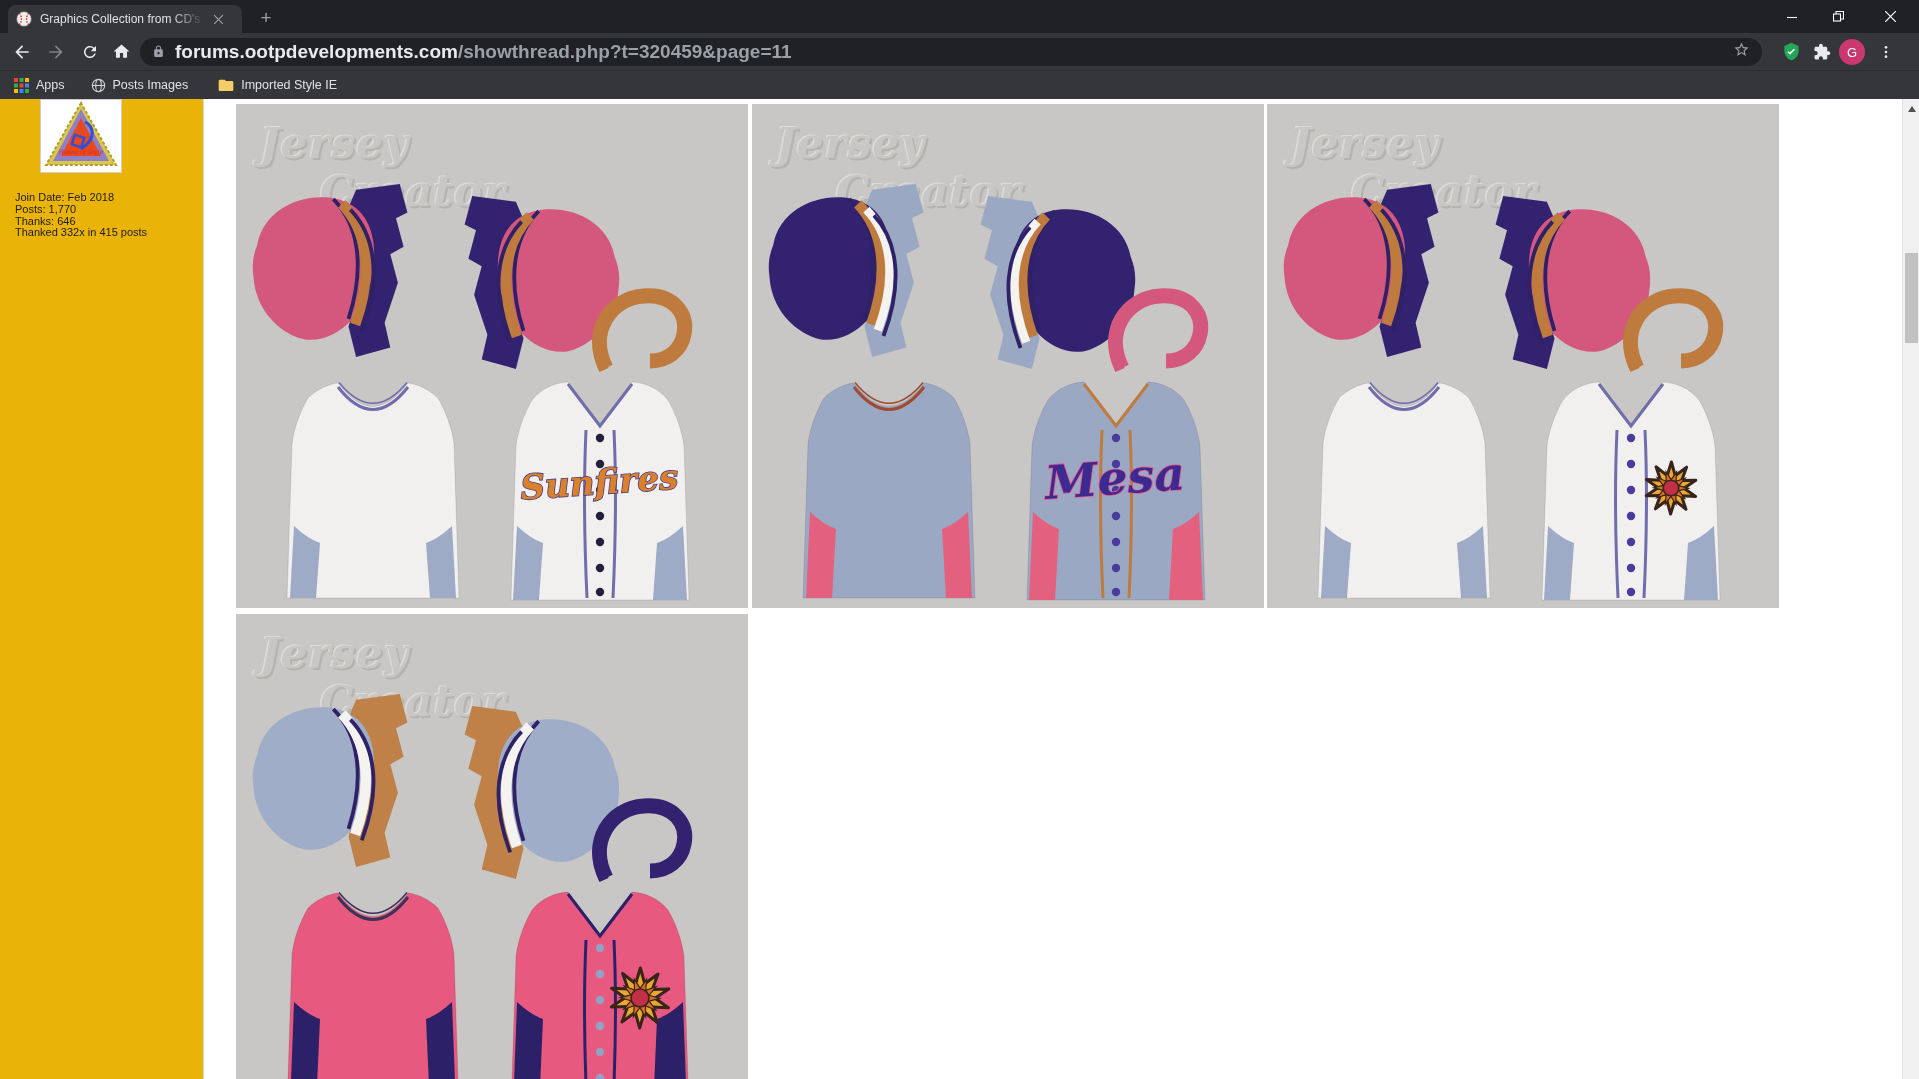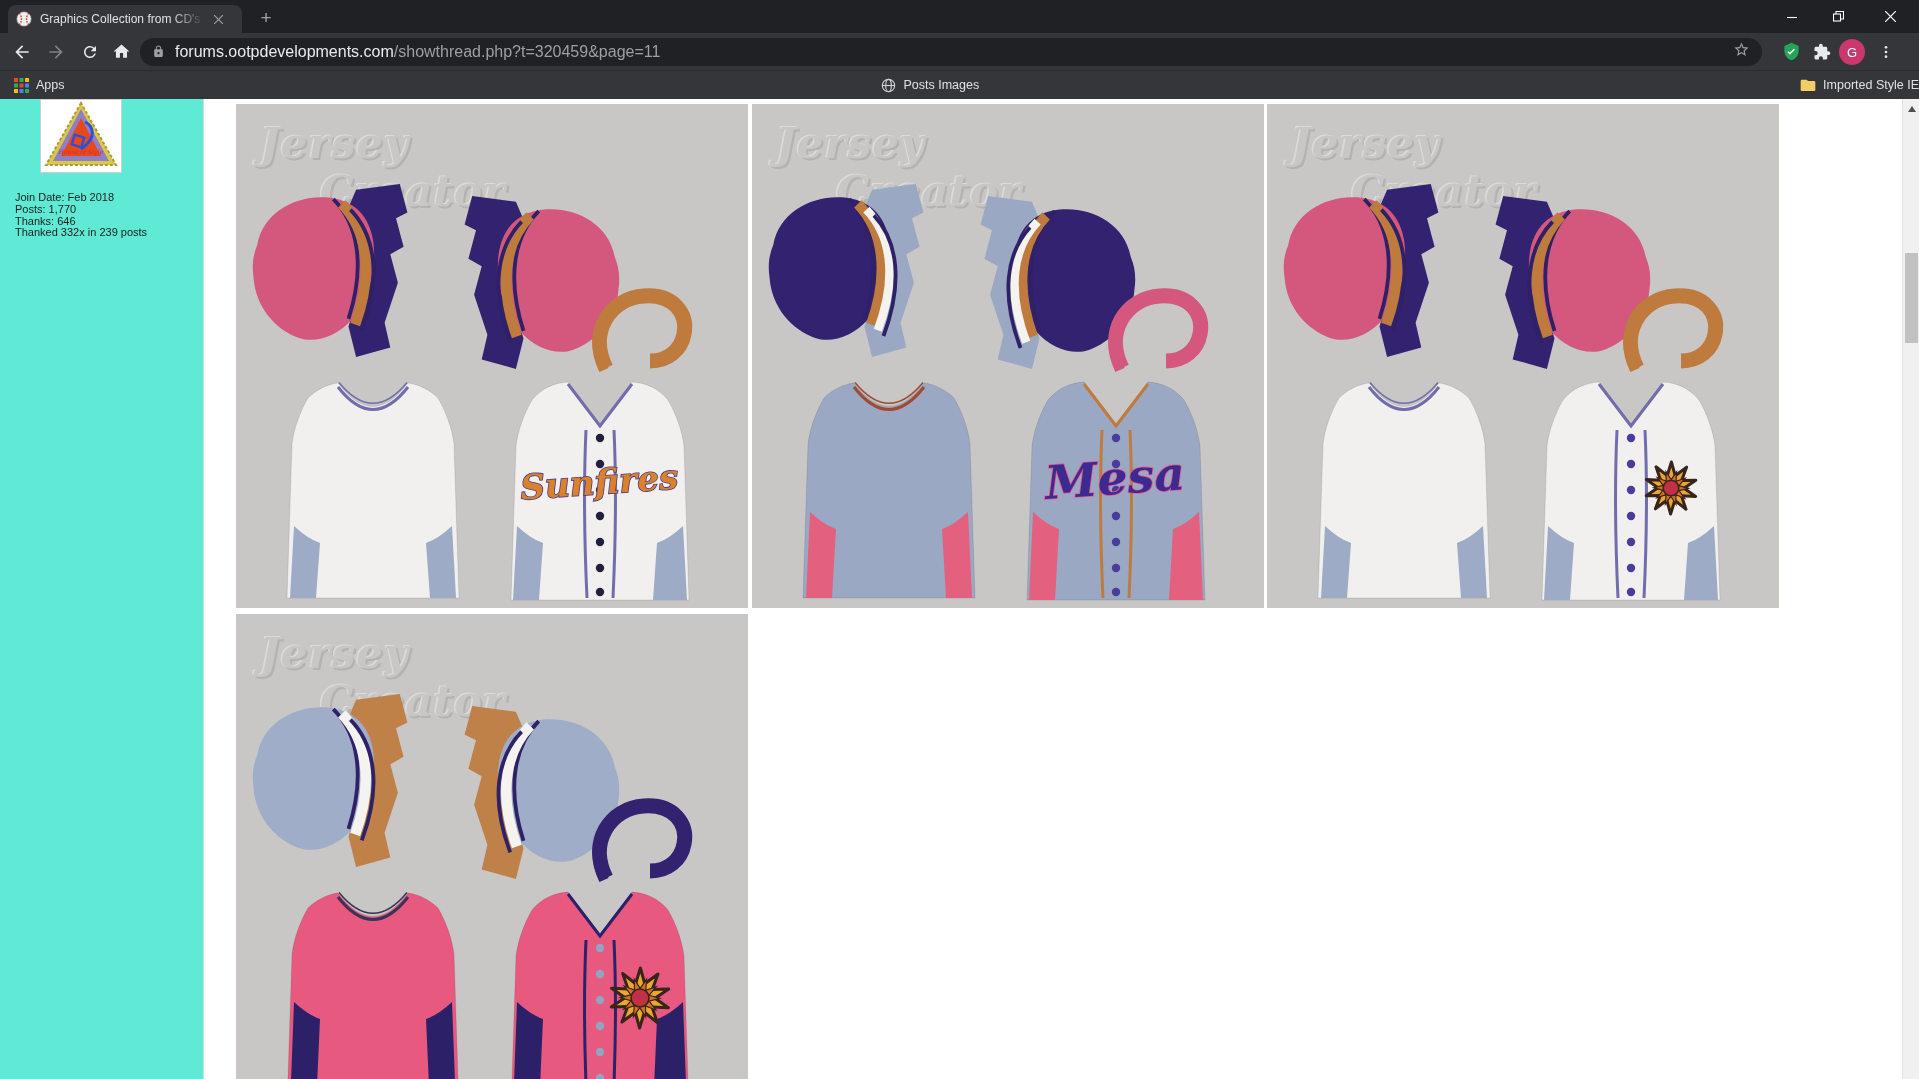--- a/index.html
+++ b/index.html
@@ -24,7 +24,7 @@
   .ibtn svg{display:block;}
   #urlpill{position:absolute;left:140px;top:4.5px;width:1622px;height:28px;background:#202124;border-radius:14px;
        display:flex;align-items:center;padding:0 12px;box-sizing:border-box;}
-  #urltext{font-size:16px;margin-left:10px;white-space:nowrap;}
+  #urltext{font-size:19px;margin-left:10px;white-space:nowrap;font-weight:bold;}
   #urltext .dom{color:#e8eaed;}
   #urltext .path{color:#9aa0a6;}
   #pillstar{margin-left:auto;}

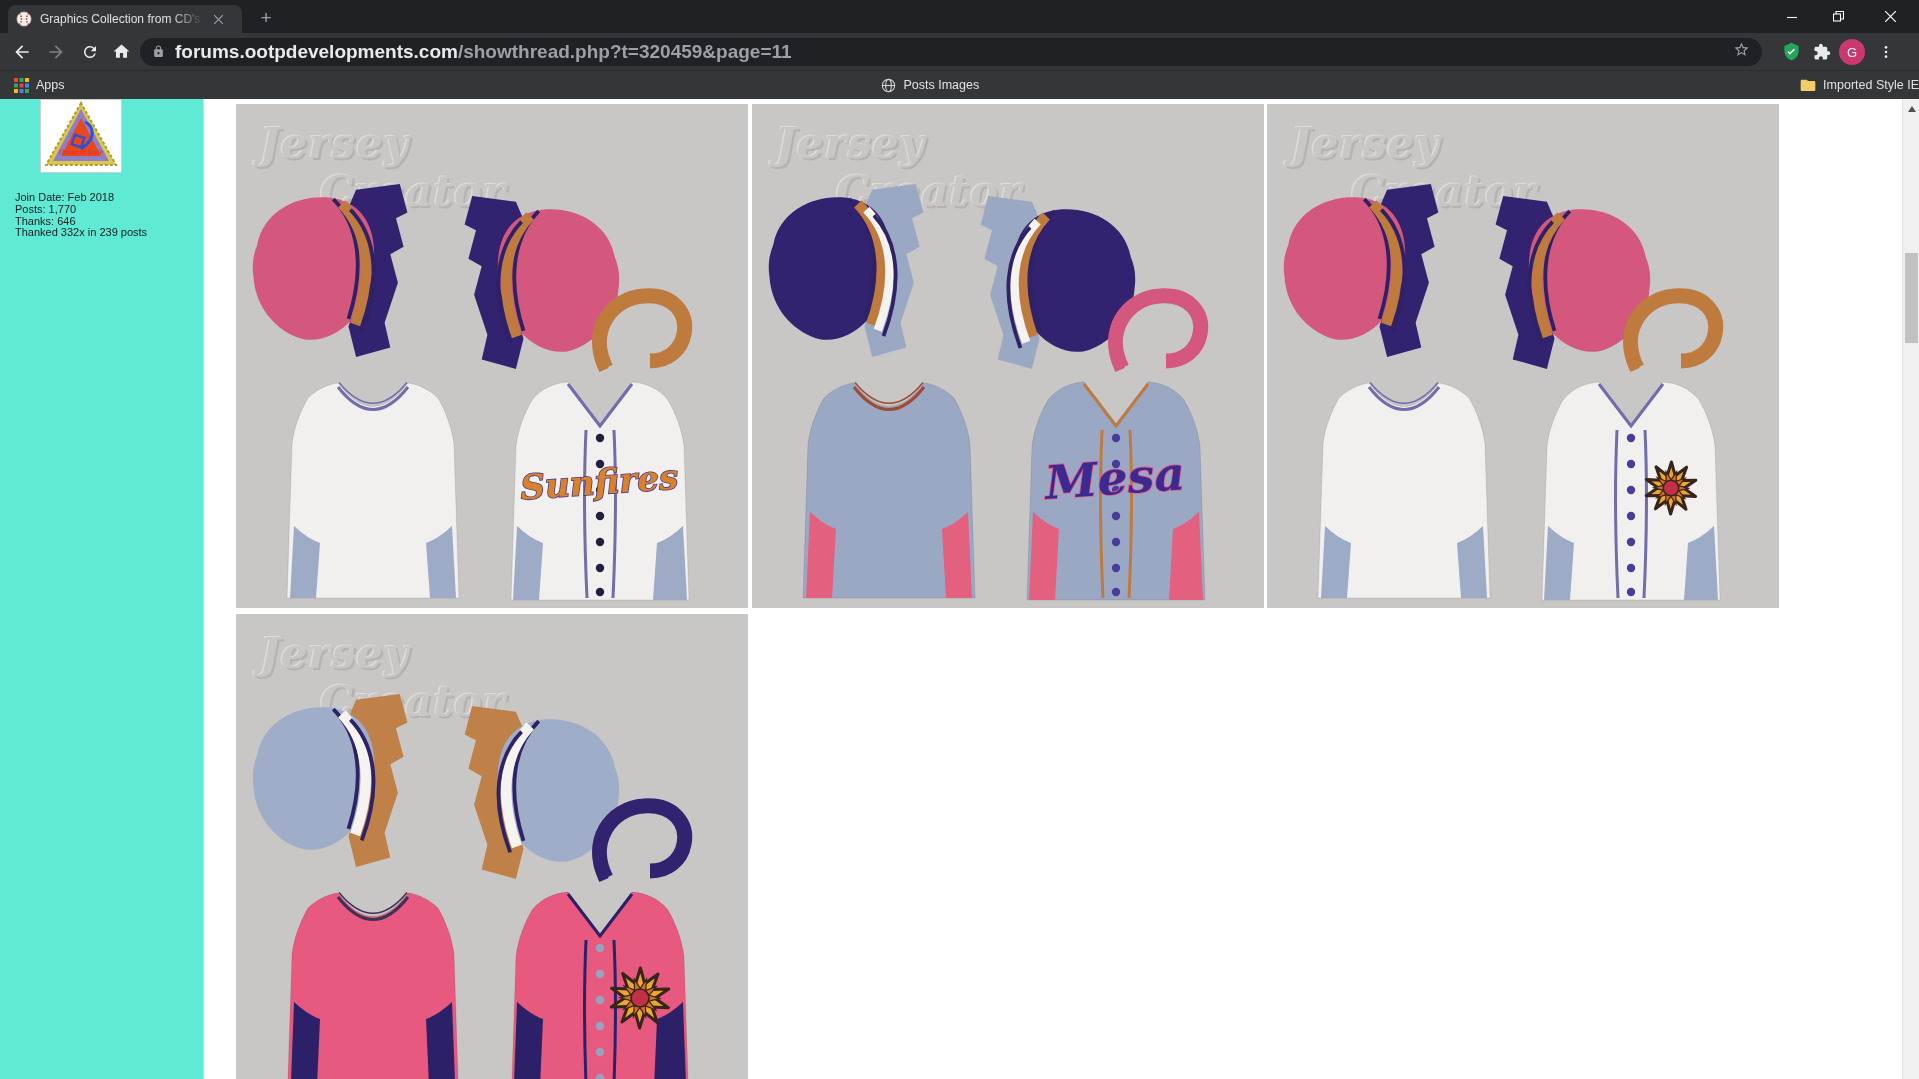--- a/index.html
+++ b/index.html
@@ -30,7 +30,7 @@
   #pillstar{margin-left:auto;}
   
   #bookmarks{position:absolute;left:0;top:70px;width:1919px;height:29px;background:#35363a;
-       border-top:1px solid #2b2c2f;box-sizing:border-box;display:flex;align-items:center;justify-content:space-between;}
+       border-top:1px solid #2b2c2f;box-sizing:border-box;display:flex;align-items:center;}
   .bm{display:flex;align-items:center;color:#dfe1e5;font-size:12.5px;}
   .bm .bicon{margin-right:7px;display:flex;}
   

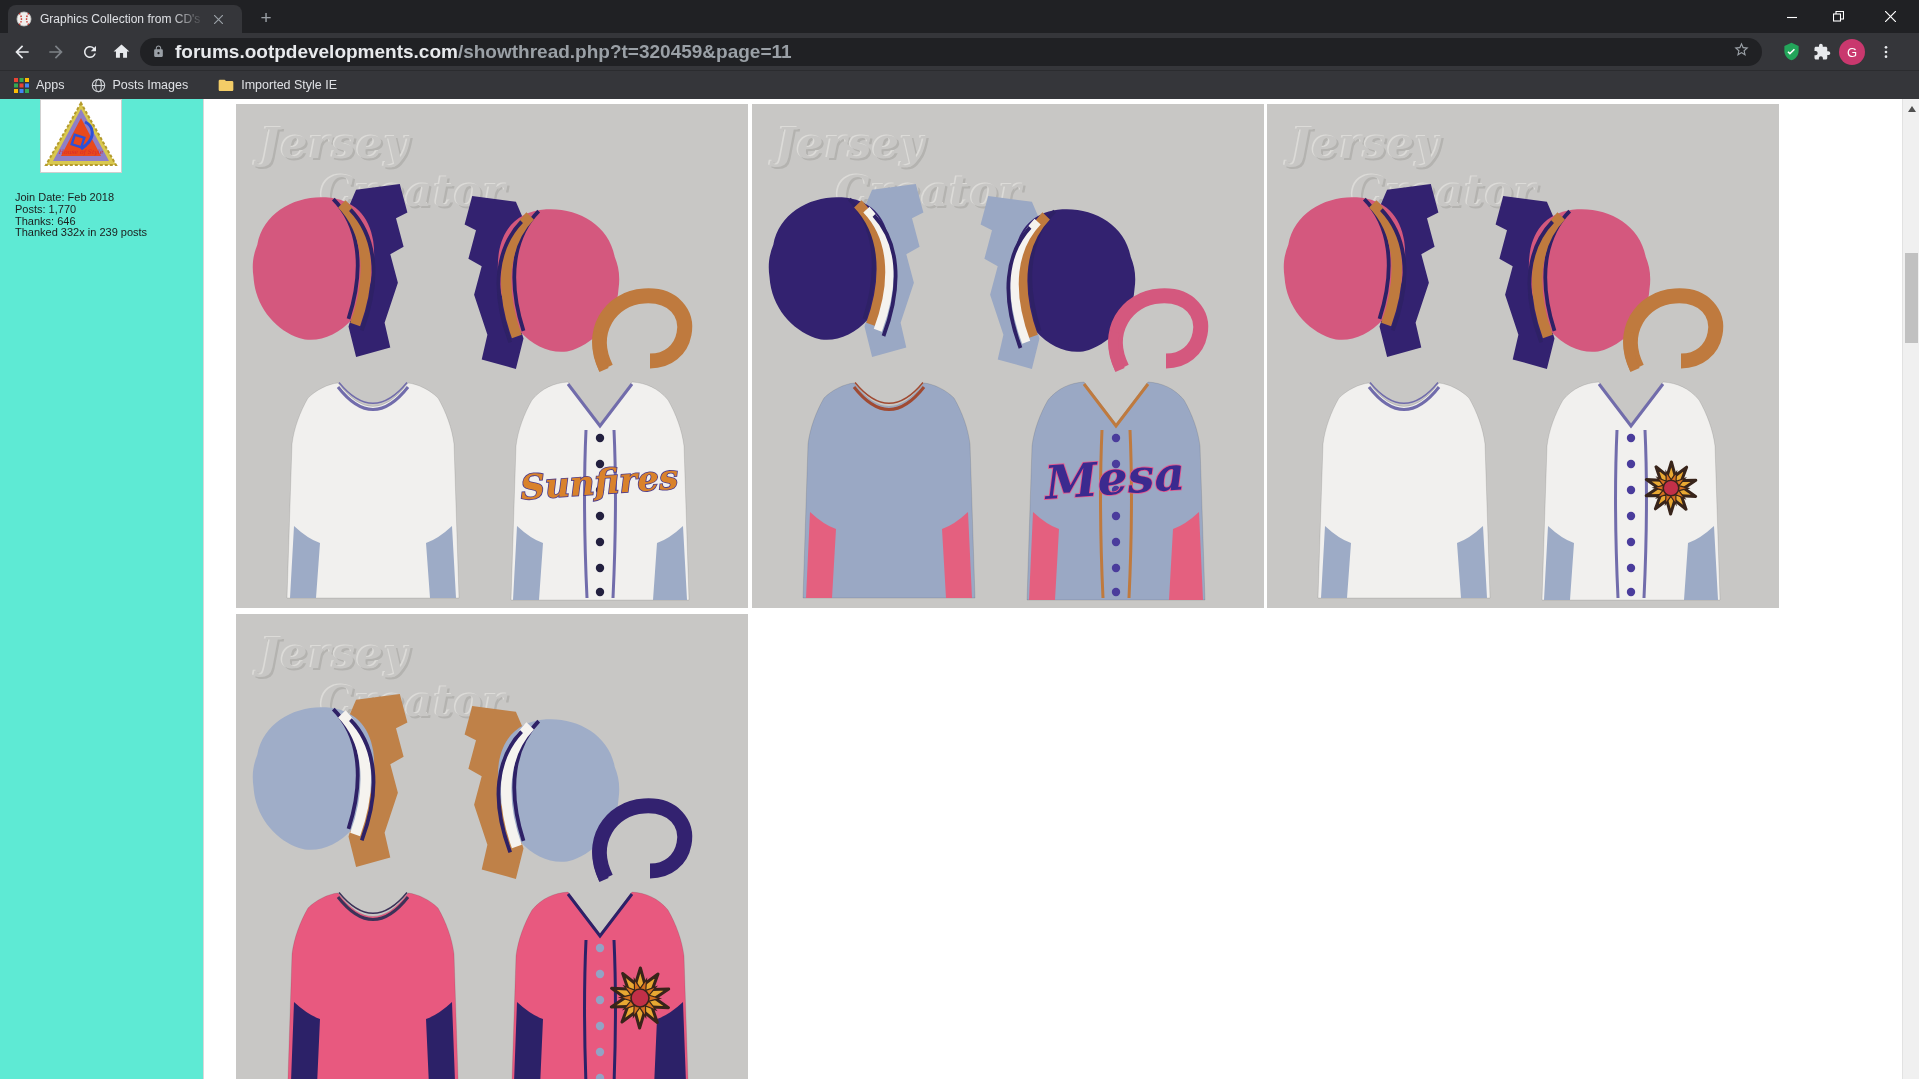--- a/index.html
+++ b/index.html
@@ -35,7 +35,7 @@
   .bm .bicon{margin-right:7px;display:flex;}
   
   #content{position:absolute;left:0;top:99px;width:1919px;height:980px;background:#fff;overflow:hidden;}
-  #usercol{position:absolute;left:0;top:0;width:204px;height:980px;background:#5eead4;border-right:1px solid #d8d8d8;box-sizing:border-box;}
+  #usercol{position:absolute;left:0;top:0;width:204px;height:980px;background:#eab308;border-right:1px solid #d8d8d8;box-sizing:border-box;}
   .avatar{position:absolute;left:40px;top:0;width:82px;height:74px;}
   #stats{position:absolute;left:15px;top:93px;font-size:11px;color:#1c1c1c;line-height:11.8px;}
   .panel{position:absolute;width:512px;height:628px;}

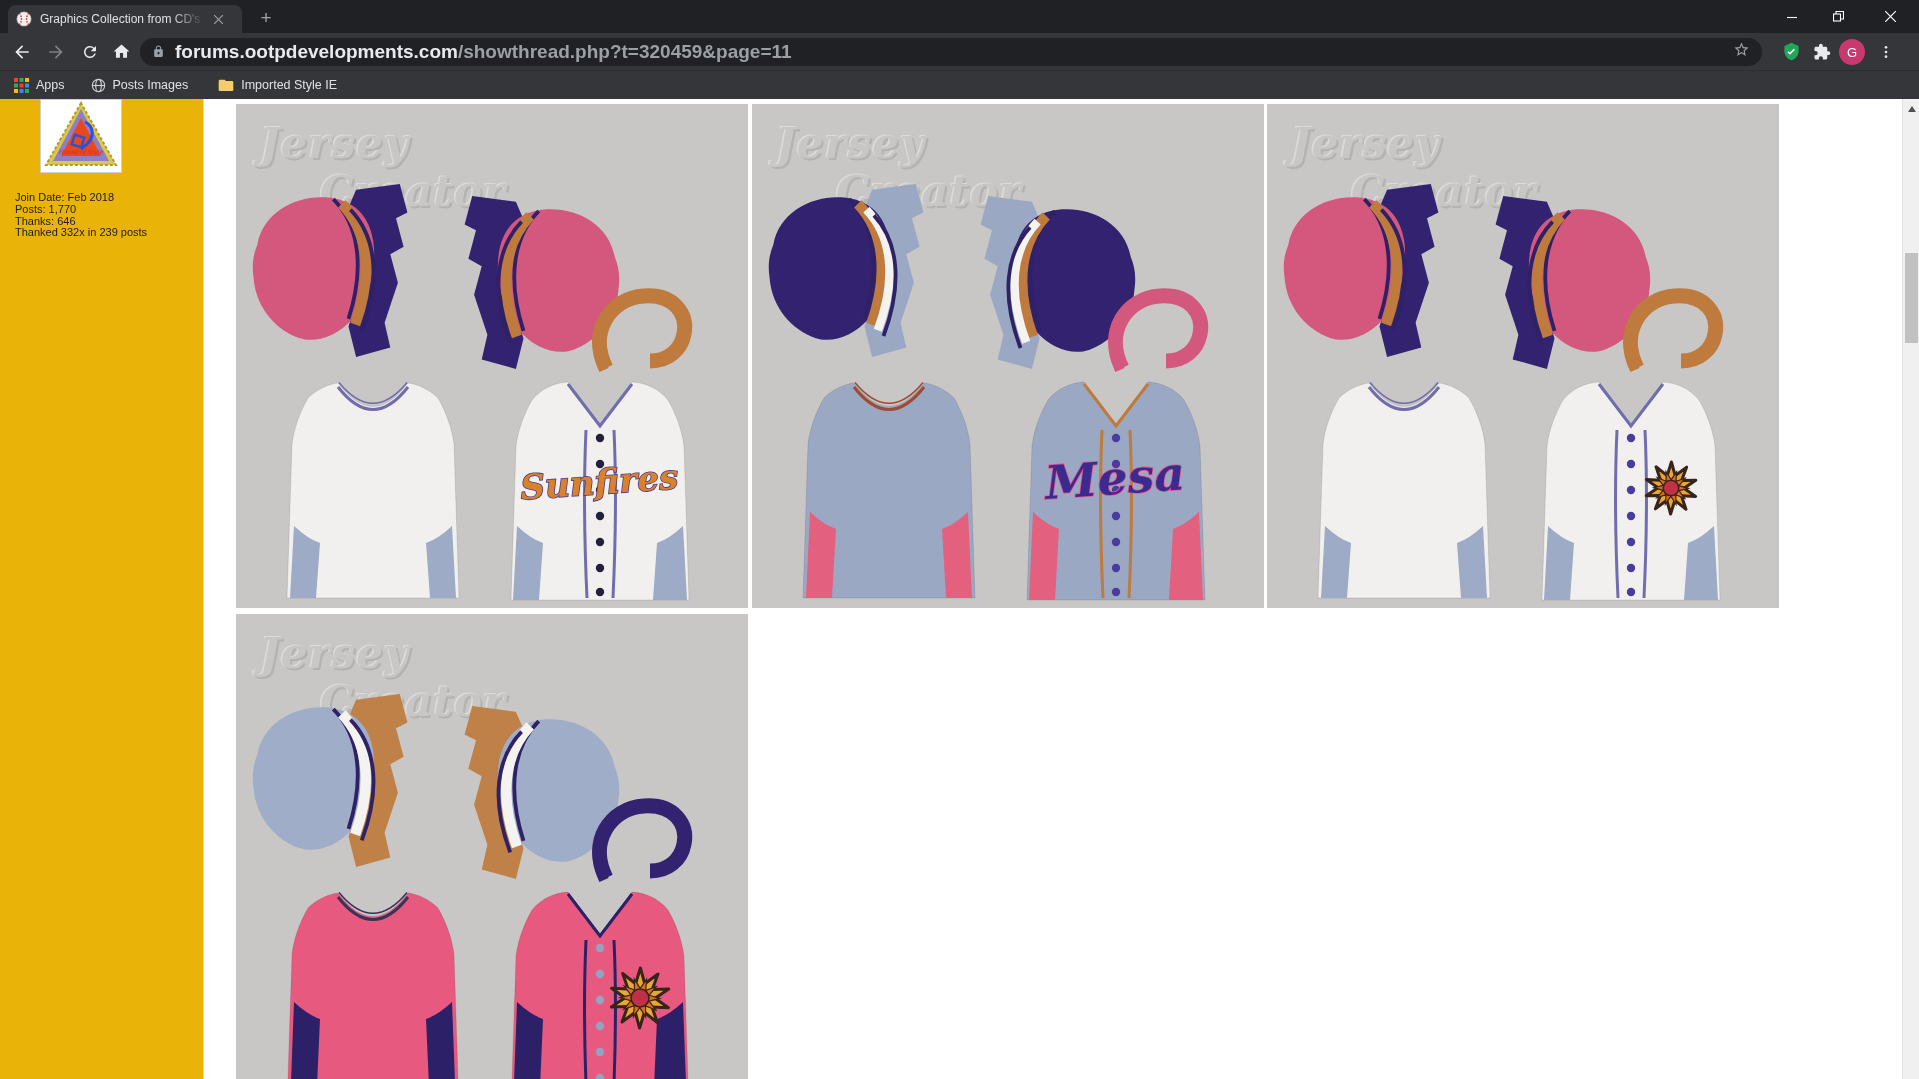--- a/index.html
+++ b/index.html
@@ -200,7 +200,7 @@
         <div>Join Date: Feb 2018</div>
         <div>Posts: 1,770</div>
         <div>Thanks: 646</div>
-        <div>Thanked 332x in 239 posts</div>
+        <div>Thanked 332x in 415 posts</div>
       </div>
     </div>
 

